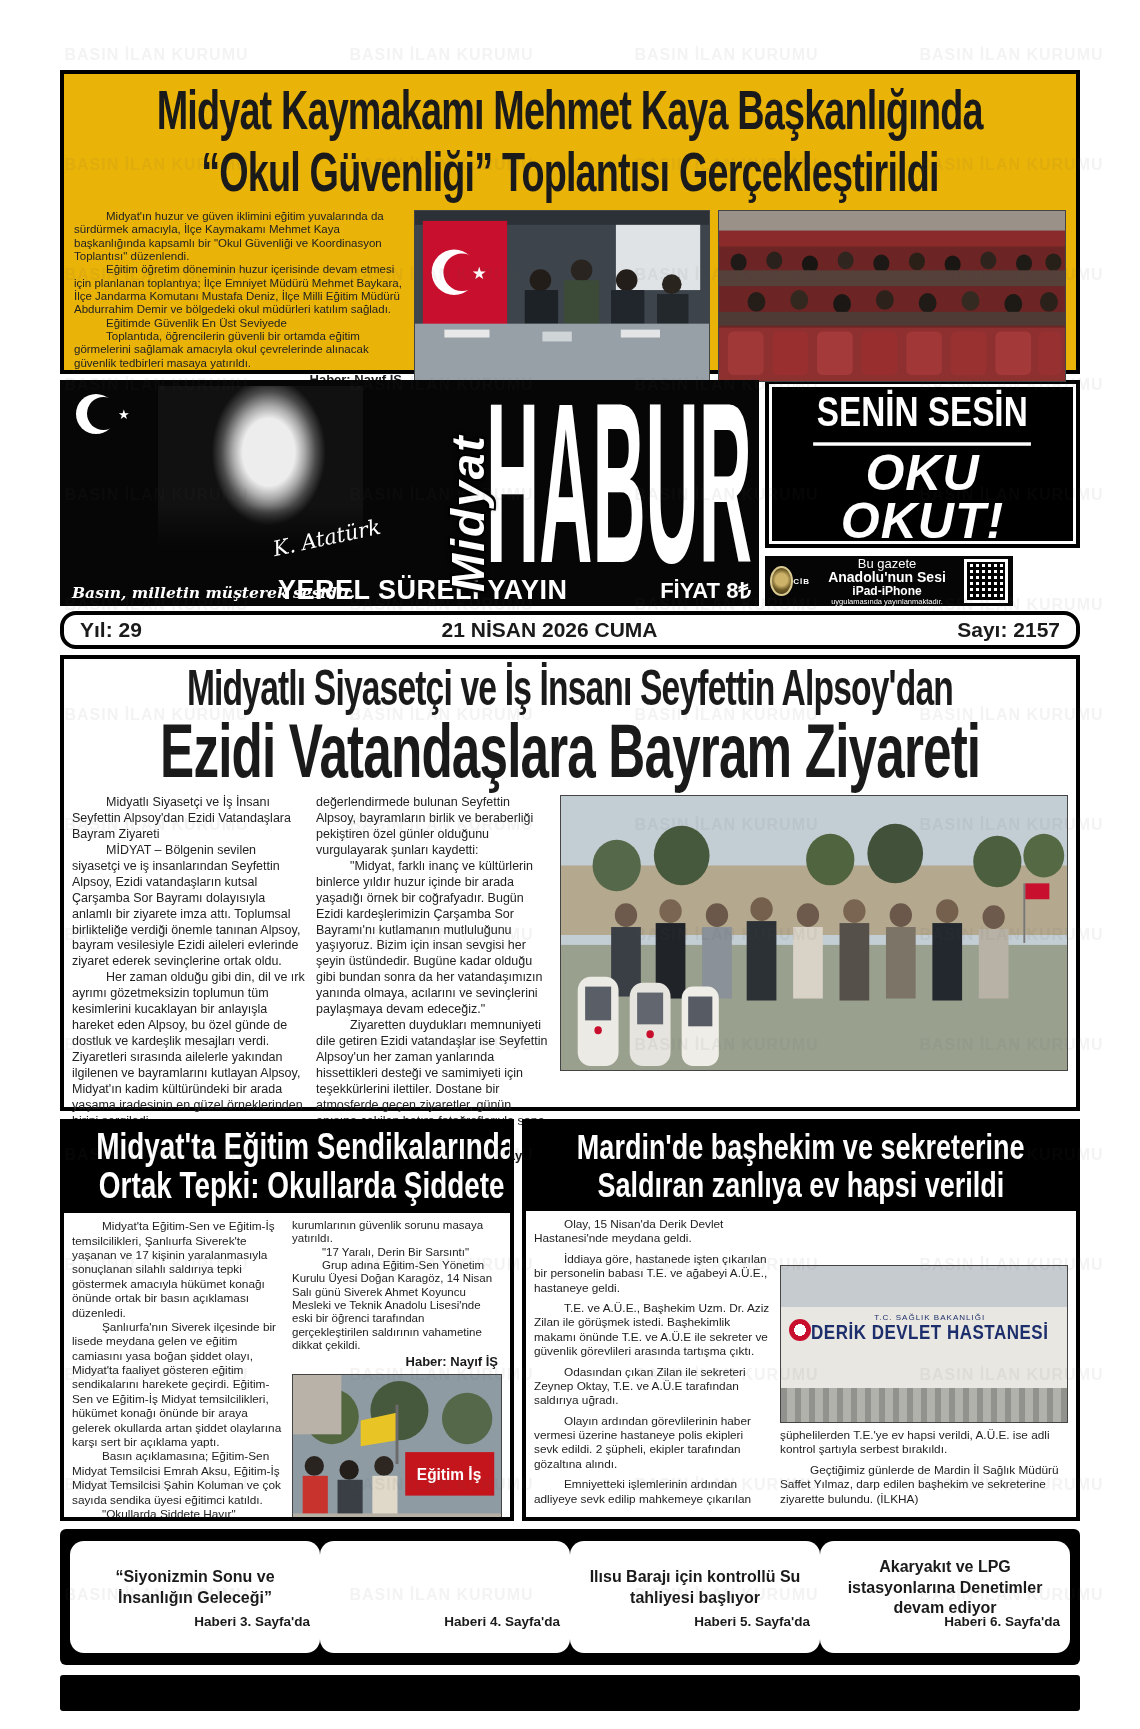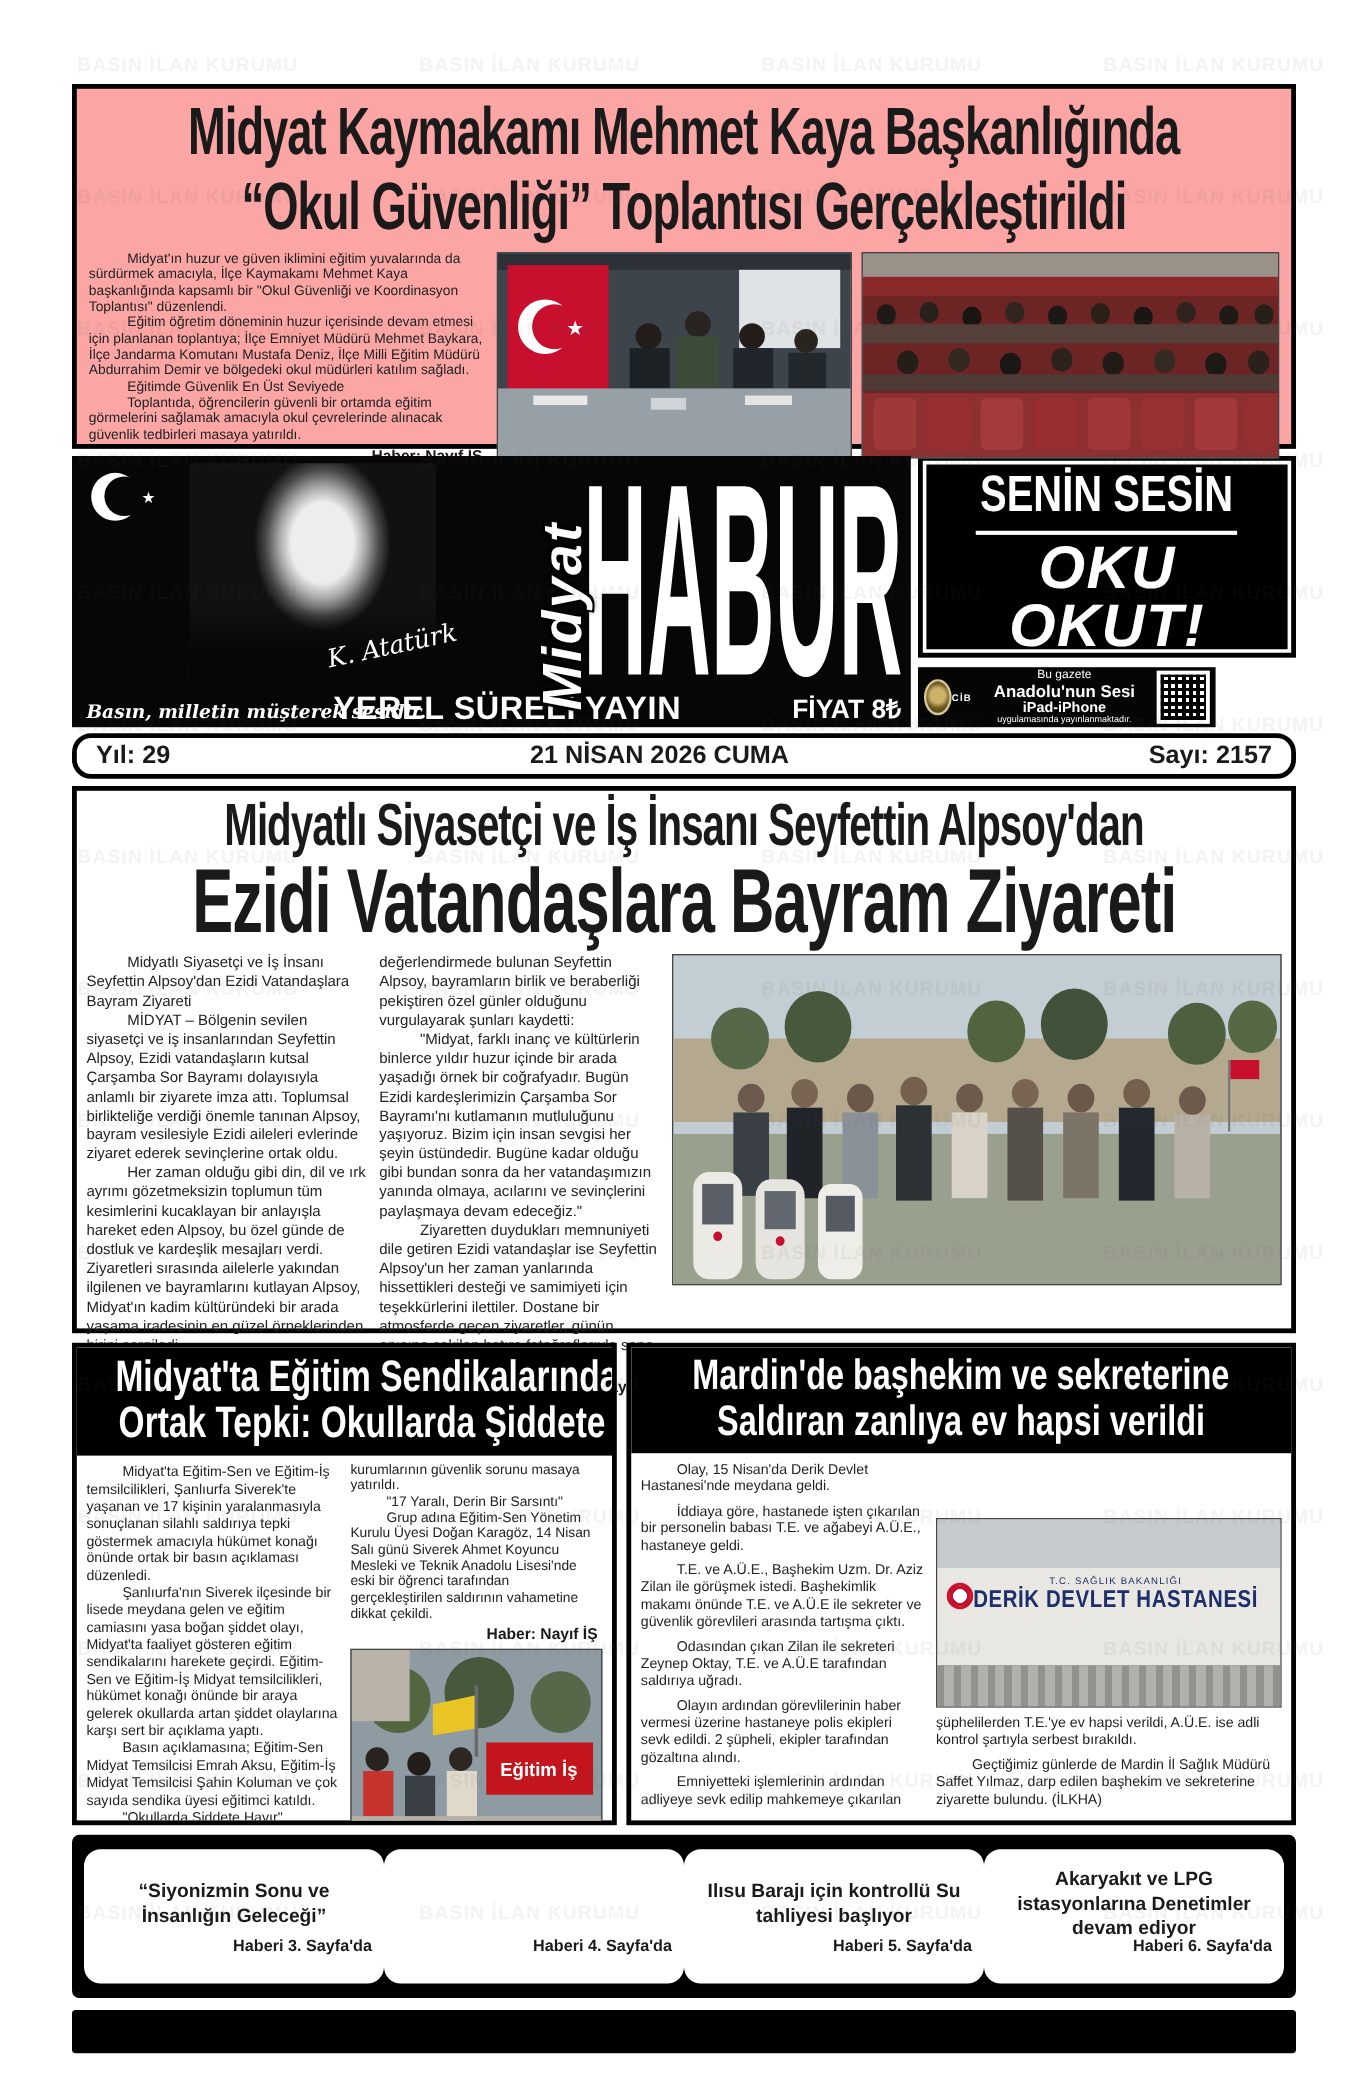--- a/index.html
+++ b/index.html
@@ -26,7 +26,7 @@
   .squeeze { display:inline-block; white-space:nowrap; font-weight:bold;
              transform:scale(0.84,1.24); transform-origin:center; letter-spacing:-1px; }
   
-  .top-story { border:4px solid #000; width:1020px; height:304px; padding:6px 10px 4px; background:#fca5a5; }
+  .top-story { border:4px solid #000; width:1020px; height:304px; padding:6px 10px 4px; background:#eab308; }
   .hl-top { font-size:45px; height:62px; line-height:60px; }
   .top-content { display:flex; gap:8px; margin-top:6px; height:172px; }
   .top-text { width:332px; display:flex; flex-direction:column; }

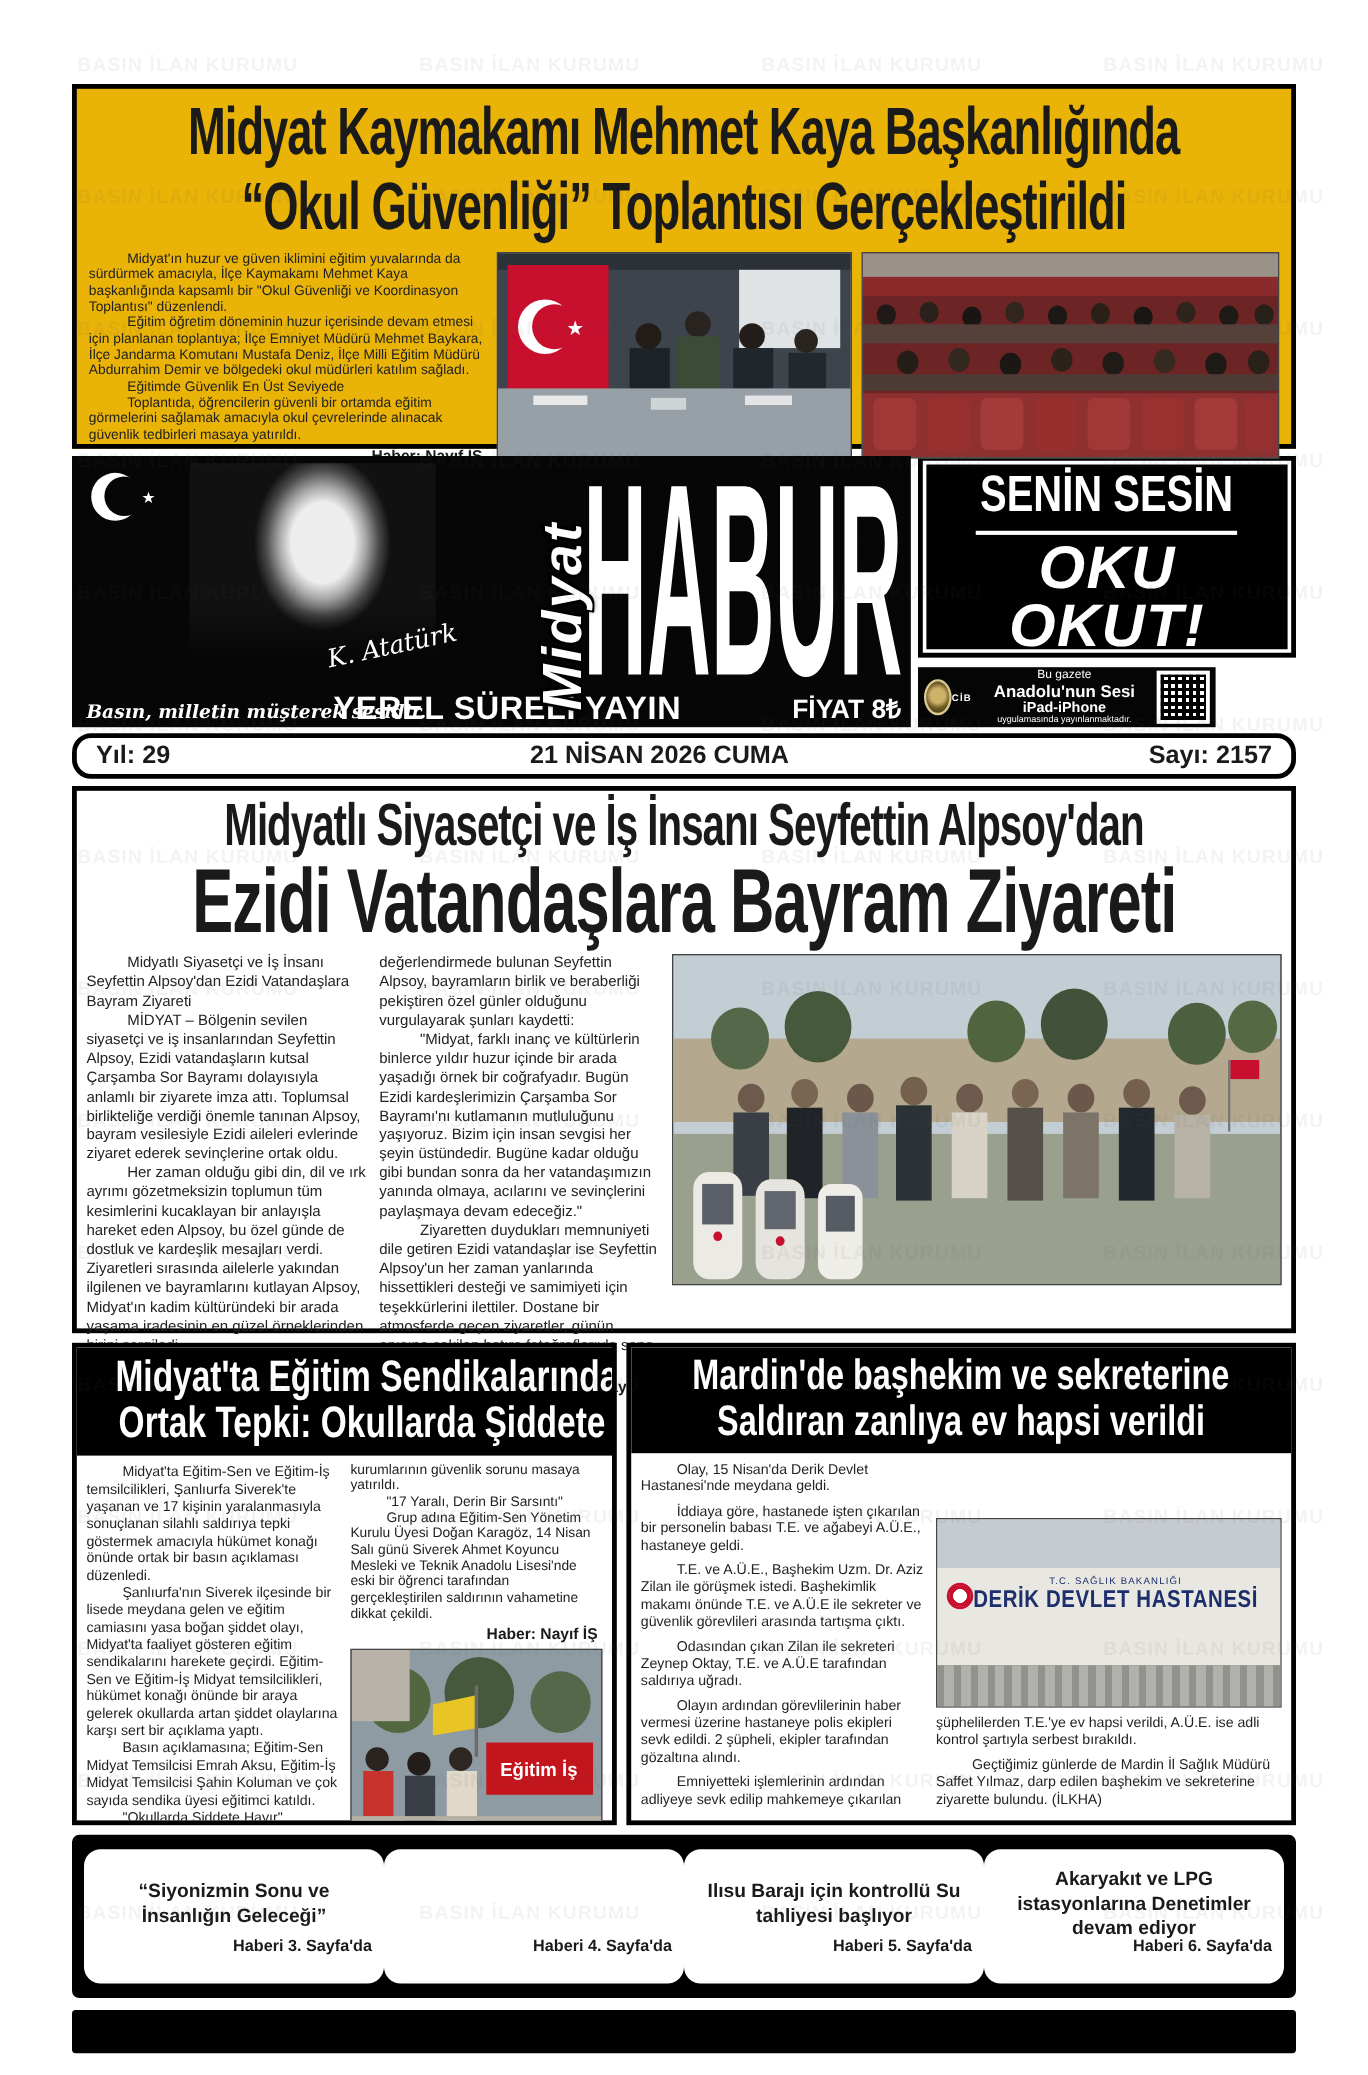--- a/index.html
+++ b/index.html
@@ -77,7 +77,7 @@
     border:2px solid #d9c990; }
   .cib-label { font-size:8px; font-weight:bold; letter-spacing:1px; }
   .app-text { flex:1; text-align:center; line-height:1.05; }
-  .app-l1 { font-size:10px; }
+  .app-l1 { font-size:13px; }
   .app-l2 { font-size:14px; font-weight:bold; }
   .app-l3 { font-size:12px; font-weight:bold; }
   .app-l4 { font-size:7.5px; }

